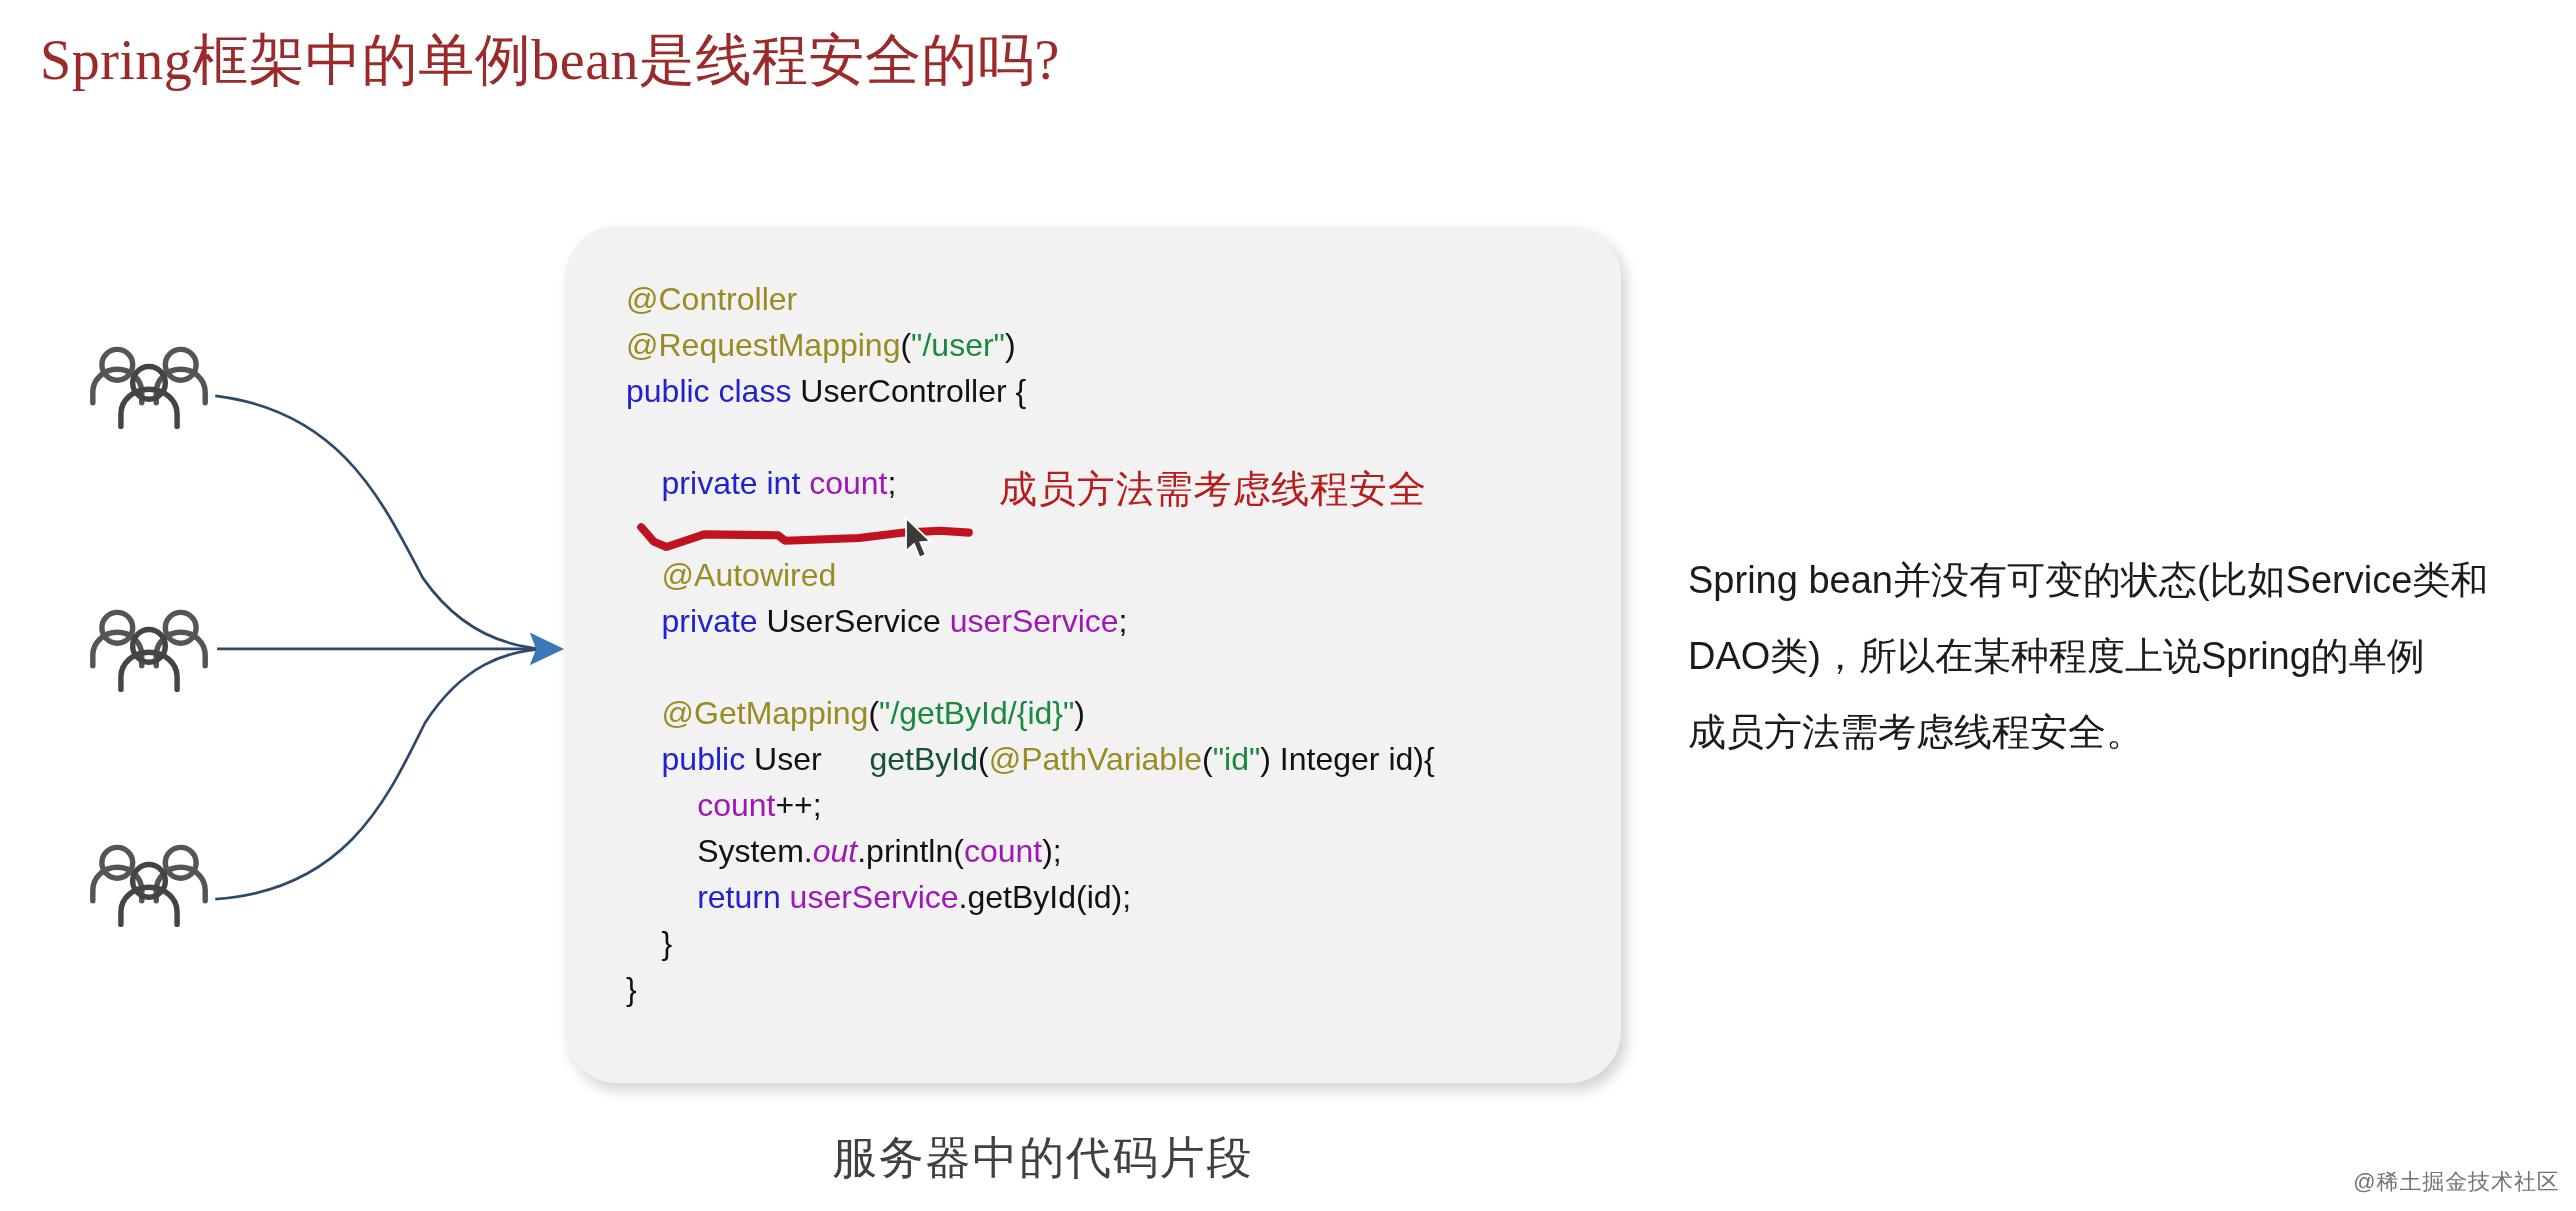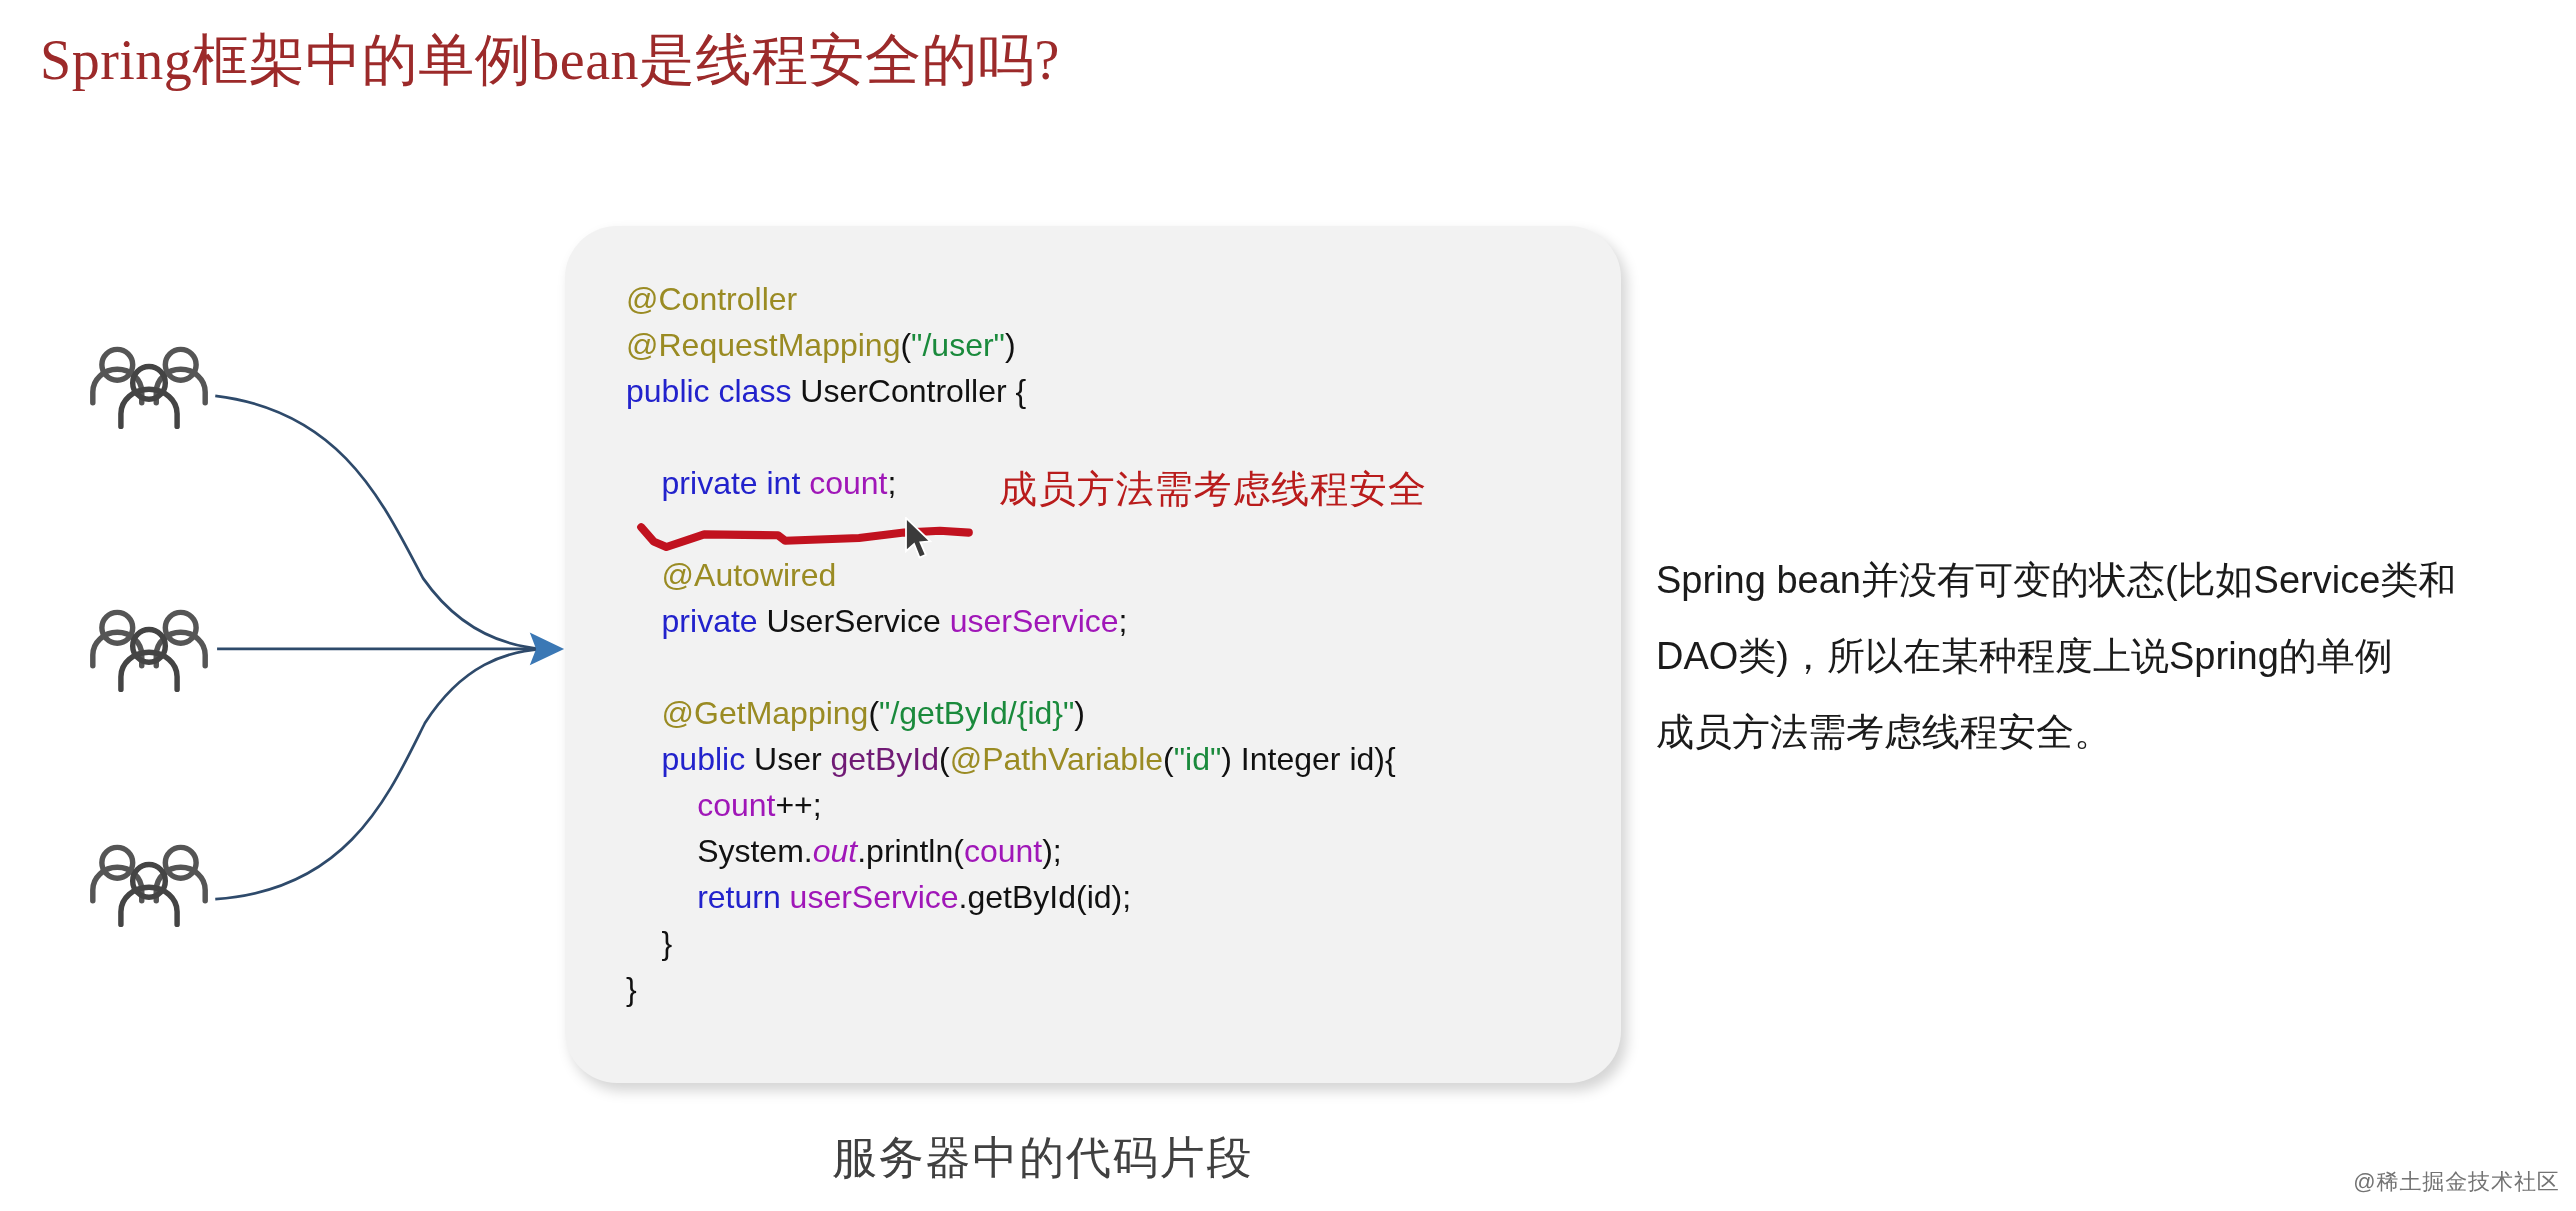--- a/index.html
+++ b/index.html
@@ -133,7 +133,7 @@
     line-height: 76px;
     color: #1b1b1b;
   }
-  #explanation .exp-line { display: block; white-space: nowrap; }
+  #explanation .exp-line { display: block; white-space: nowrap; margin-left: 32px; }
 
   
   #watermark {

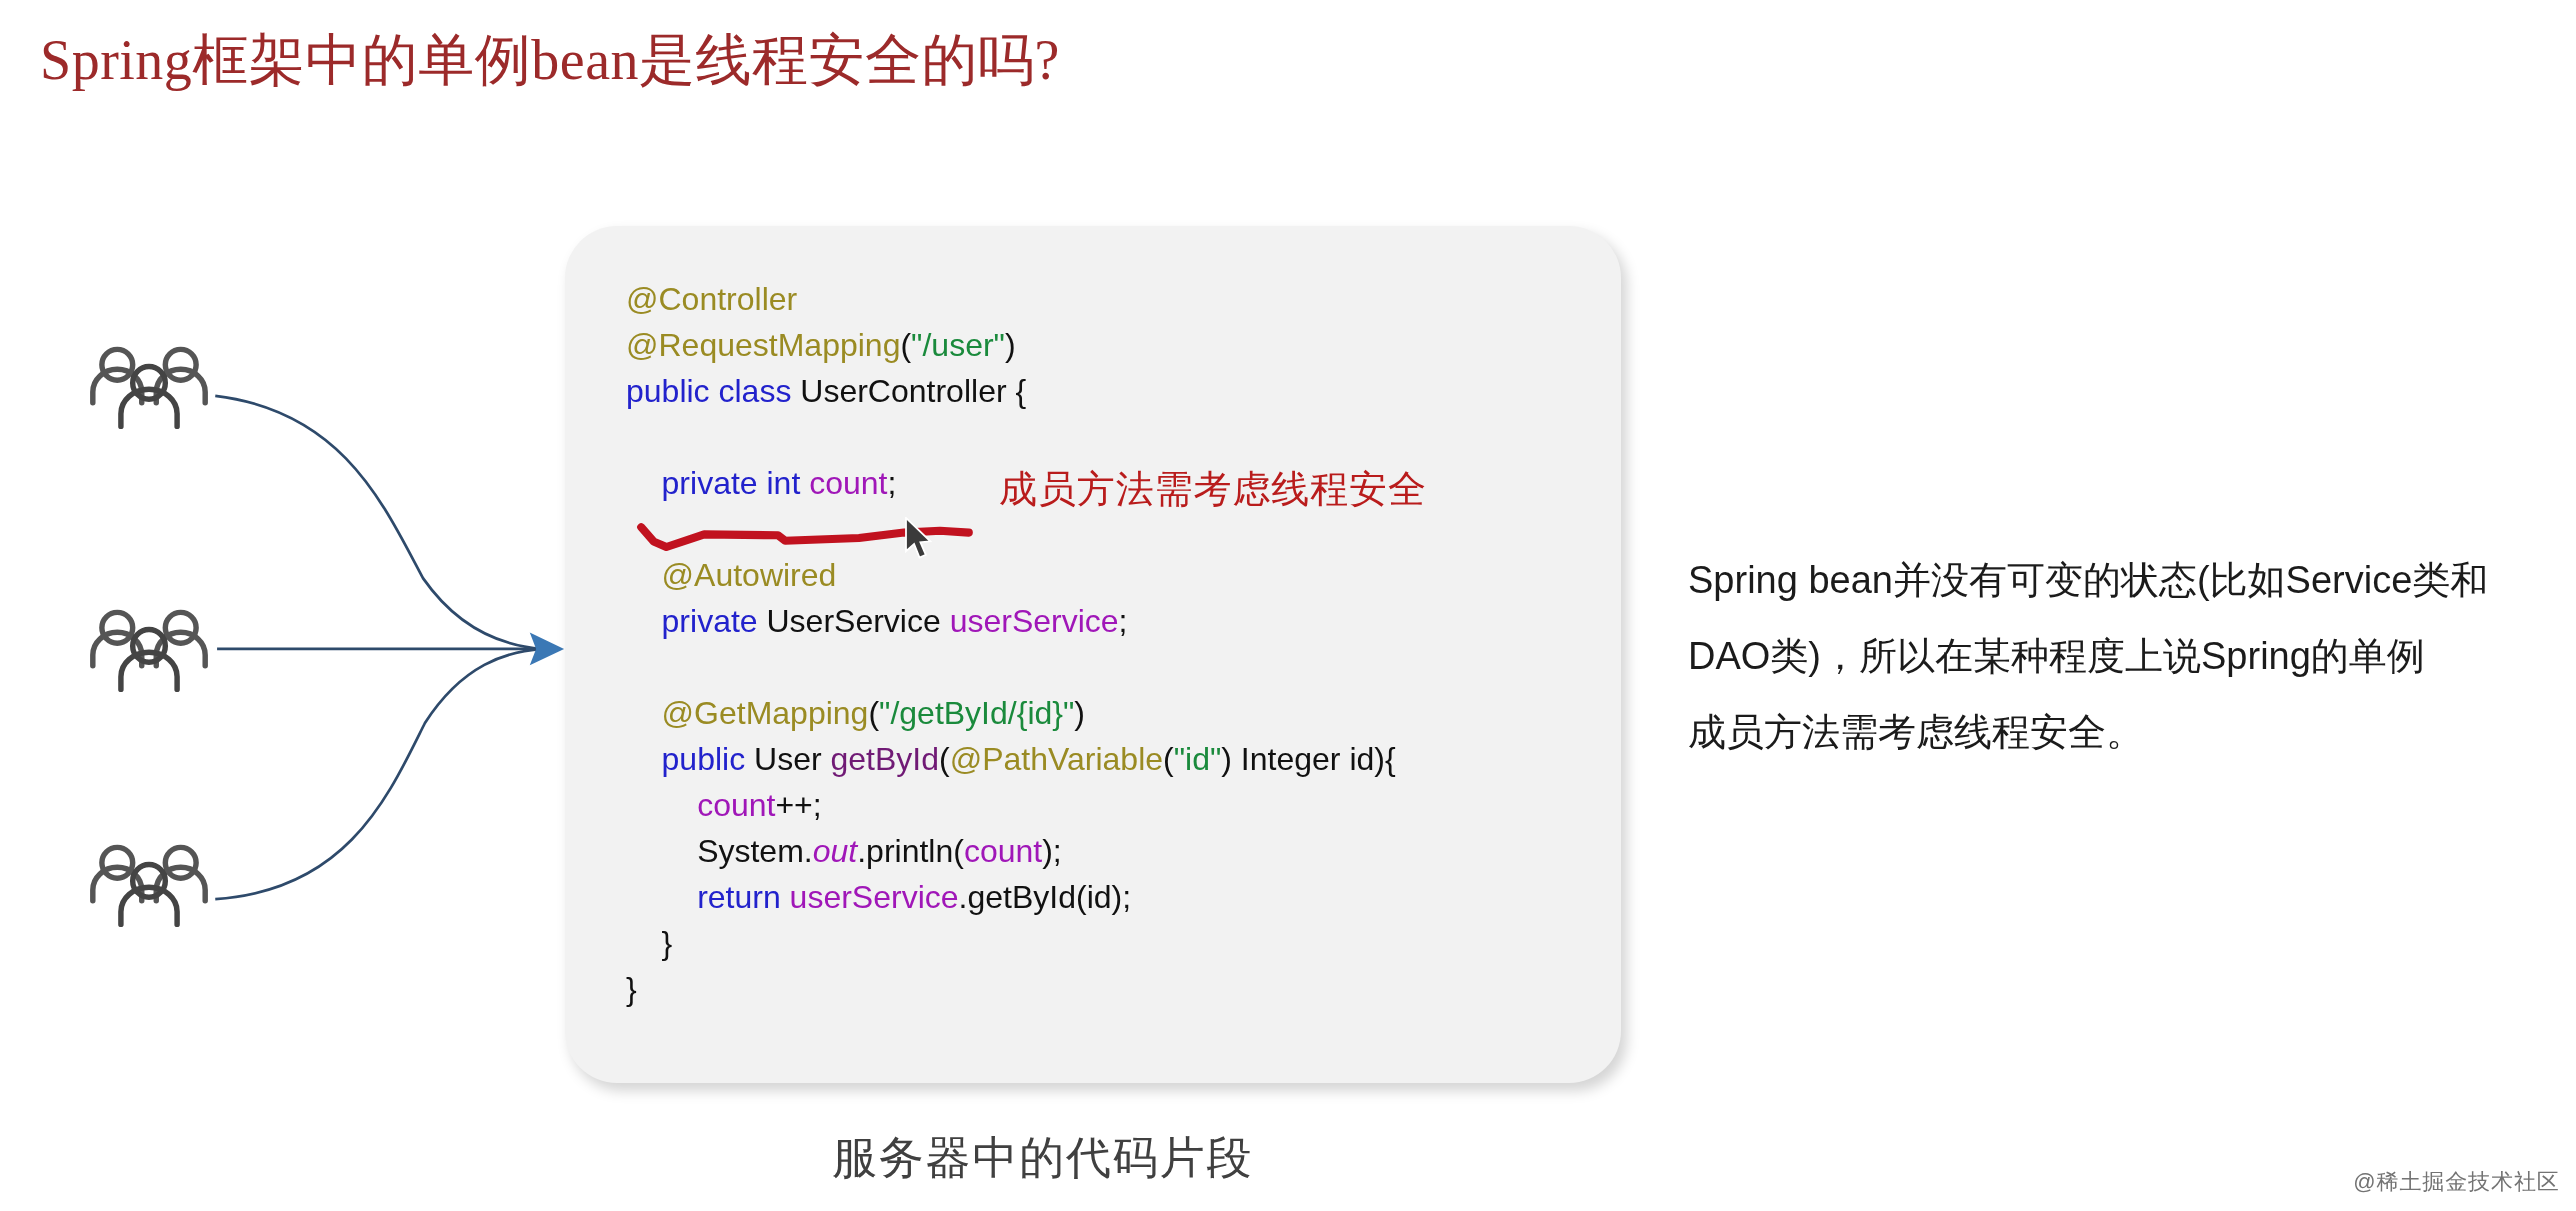--- a/index.html
+++ b/index.html
@@ -79,7 +79,7 @@
   .tok-kw    { color: #2222cc; }     
   .tok-plain { color: #111111; }
   .tok-field { color: #a017b8; }     
-  .tok-method{ color: #701a75; }     
+  .tok-method{ color: #14532d; margin-left: 39px; }     
   .tok-static{ color: #a017b8; font-style: italic; } 
 
   

